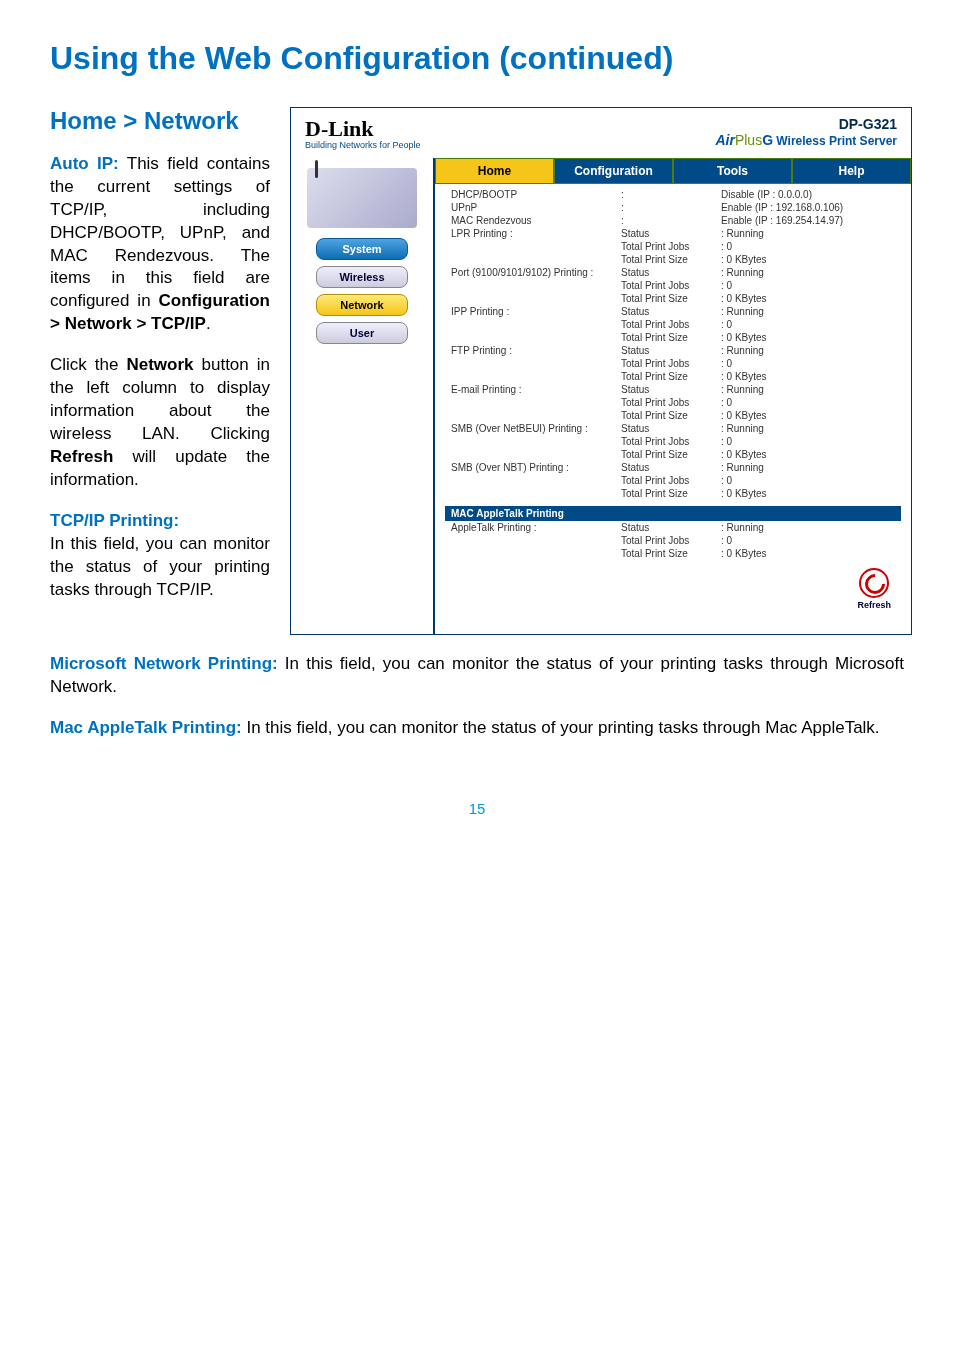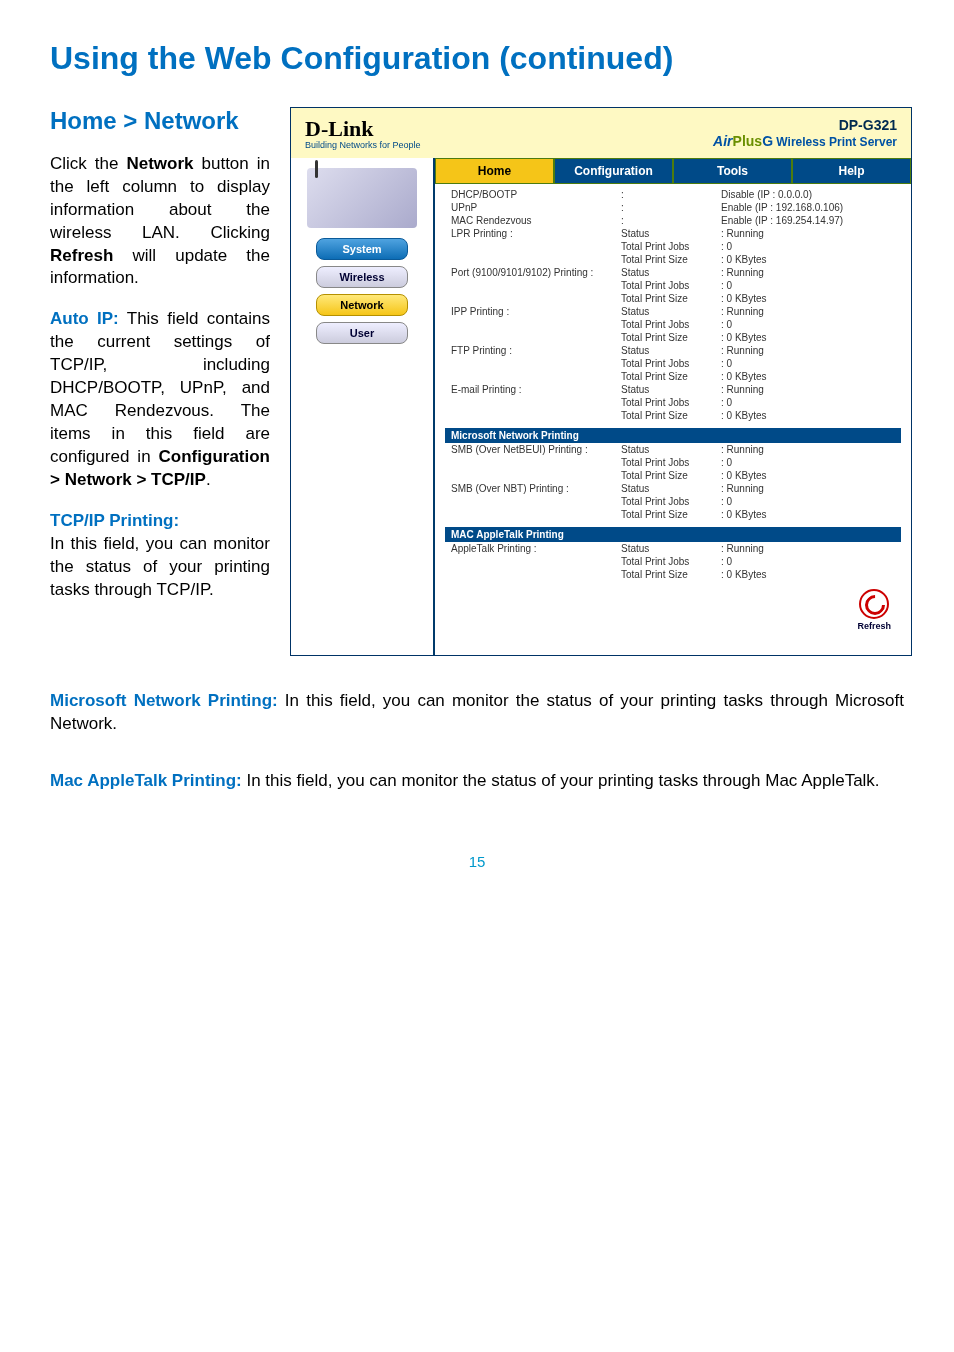--- a/index.html
+++ b/index.html
@@ -51,10 +51,9 @@
     font-size: 11px;
   }
   .ss-header {
-    background: #fef9c3;
+    background: #ffffff;
     padding: 8px 14px;
     display: flex;
-    align-items: center;
     gap: 14px;
   }
   .ss-logo {

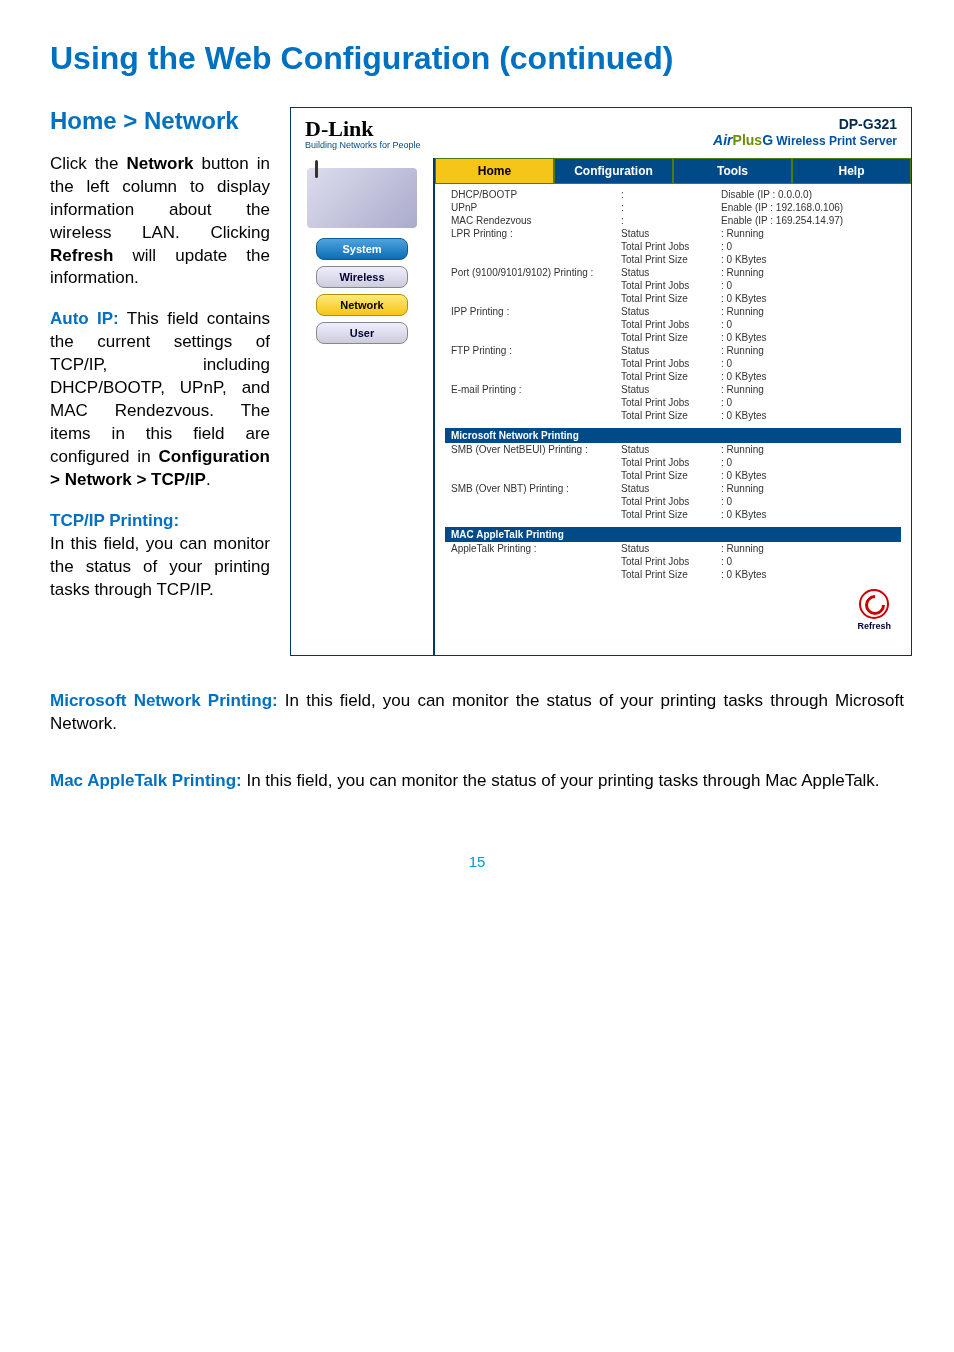--- a/index.html
+++ b/index.html
@@ -82,7 +82,7 @@
     font-size: 14px;
   }
   .ss-airplus .air { color: #0052a4; font-style: italic; font-weight: bold; }
-  .ss-airplus .plus { color: #6a8f00; font-weight: bold; }
+  .ss-airplus .plus { color: #6a8f00; font-weight: normal; }
   .ss-airplus .g { color: #0052a4; font-weight: bold; }
   .ss-airplus .rest { color: #0052a4; font-weight: bold; font-size: 12px; }
   .ss-body {

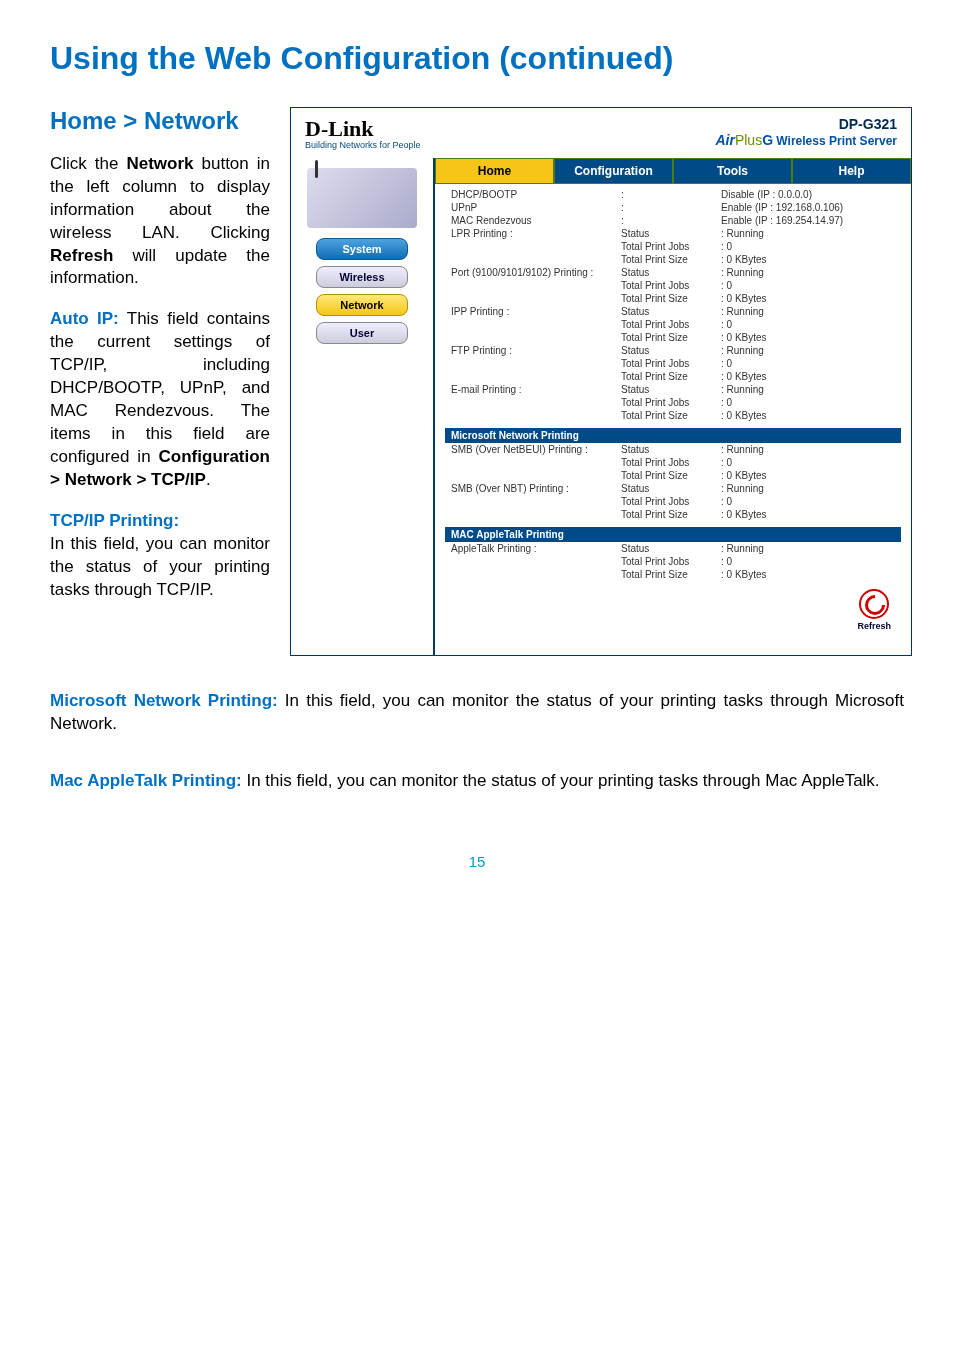--- a/index.html
+++ b/index.html
@@ -222,10 +222,10 @@
   <div class="left-col">
     <h2 class="section-title">Home &gt; Network</h2>
     <p class="body-text">
-      <span>Click the </span><span class="bold">Network</span><span> button in the left column to display information about the wireless LAN. Clicking </span><span class="bold">Refresh</span><span> will update the information.</span>
+      <span class="blue-bold">Auto IP:</span><span> This field contains the current settings of TCP/IP, including DHCP/BOOTP, UPnP, and MAC Rendezvous. The items in this field are configured in </span><span class="bold">Configuration &gt; Network &gt; TCP/IP</span><span>.</span>
     </p>
     <p class="body-text">
-      <span class="blue-bold">Auto IP:</span><span> This field contains the current settings of TCP/IP, including DHCP/BOOTP, UPnP, and MAC Rendezvous. The items in this field are configured in </span><span class="bold">Configuration &gt; Network &gt; TCP/IP</span><span>.</span>
+      <span>Click the </span><span class="bold">Network</span><span> button in the left column to display information about the wireless LAN. Clicking </span><span class="bold">Refresh</span><span> will update the information.</span>
     </p>
     <p class="body-text">
       <span class="blue-bold">TCP/IP Printing:</span><br>

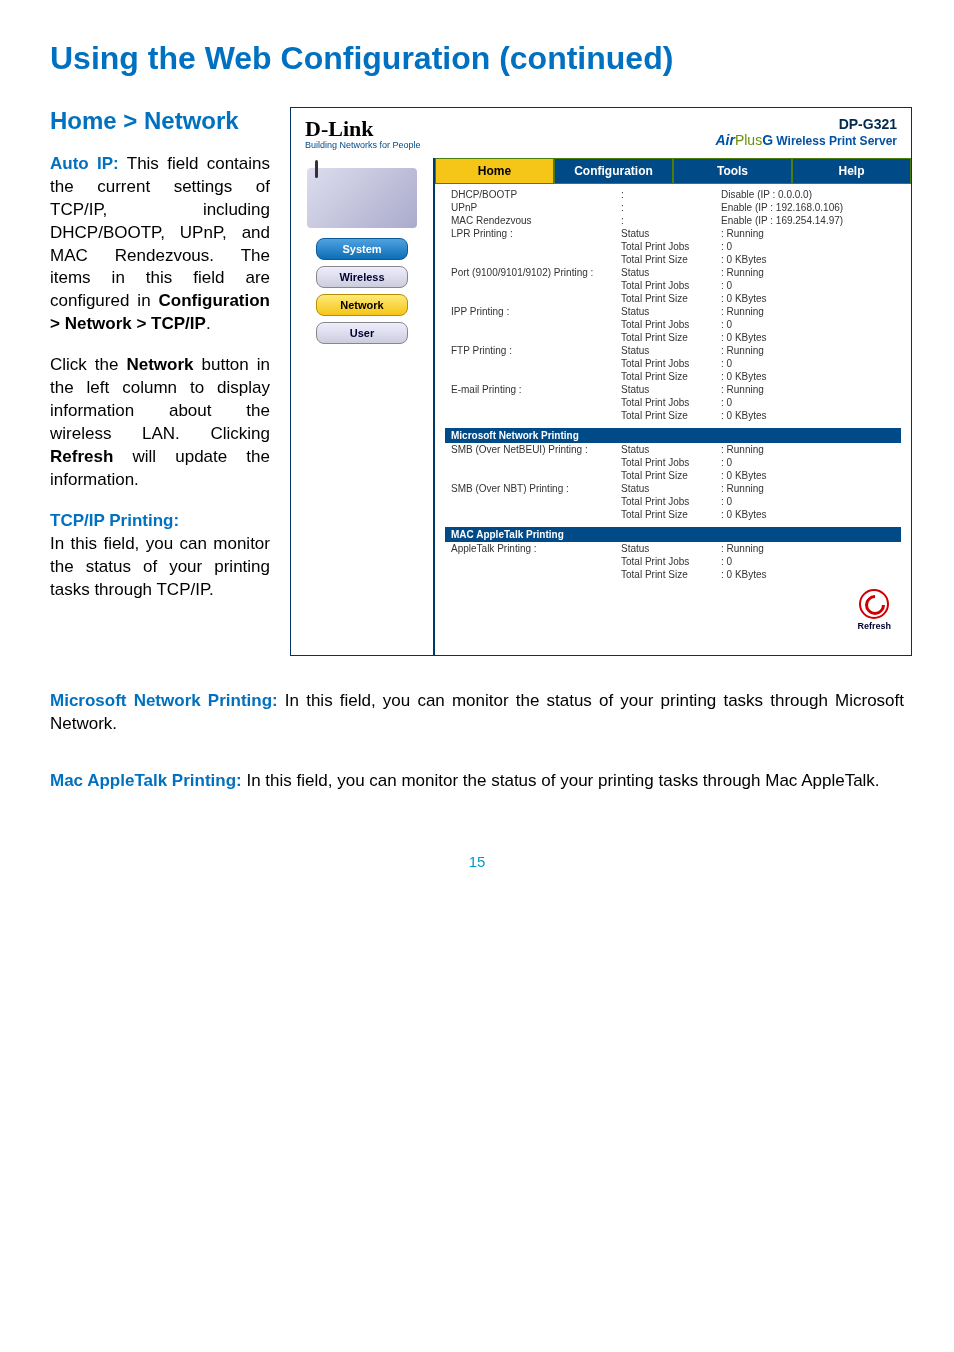--- a/index.html
+++ b/index.html
@@ -360,7 +360,6 @@
                 </div>
               </div>
 
-            <div class="section-bar">Microsoft Network Printing</div>
             <div id="ms-rows">
                 <div class="kv-row">
                   <div class="kv-label">SMB (Over NetBEUI) Printing :</div>

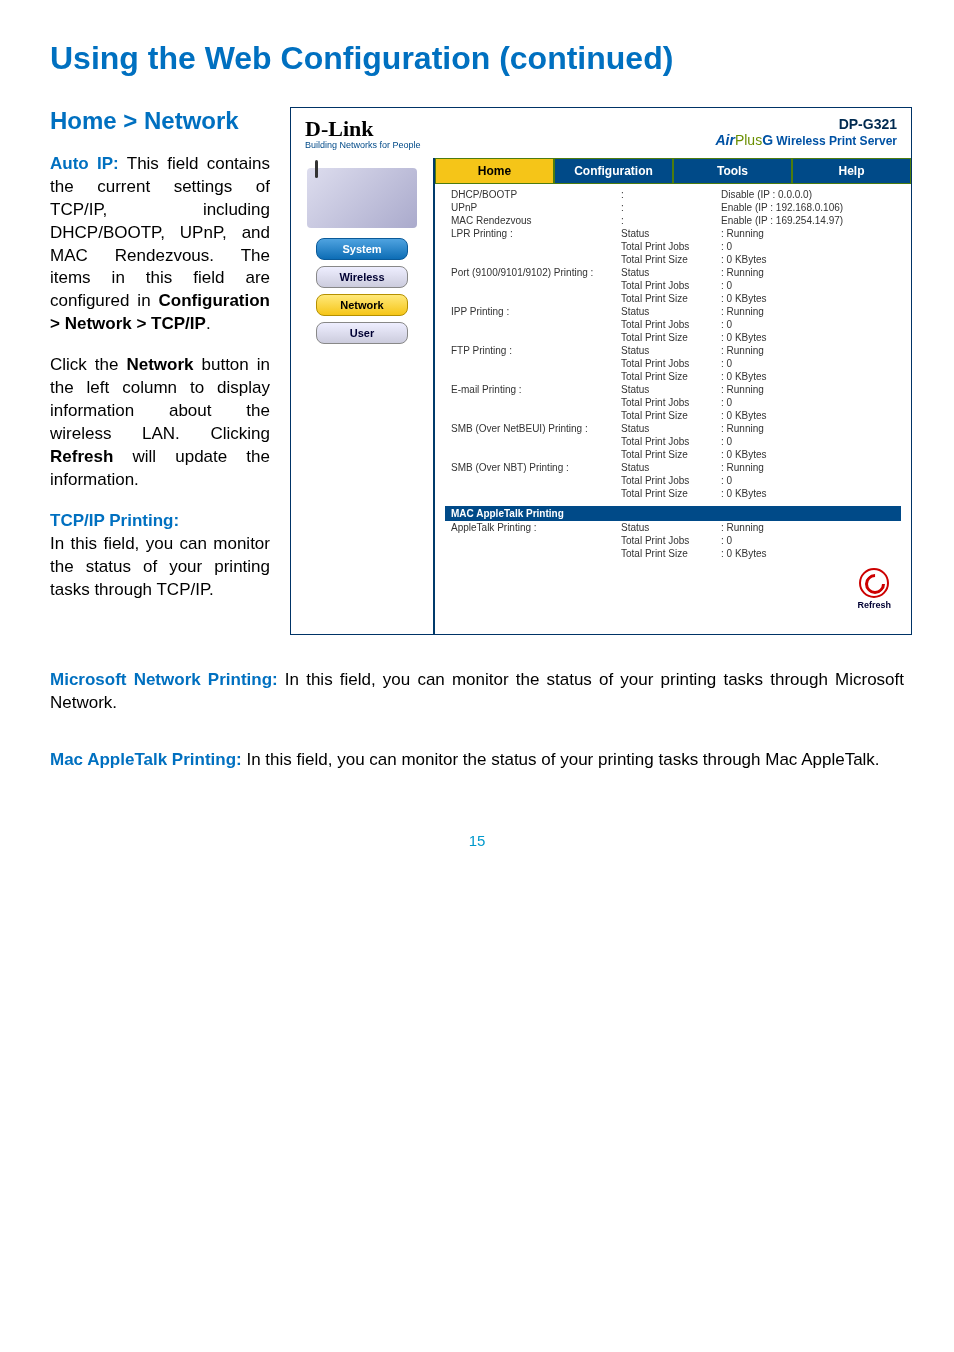--- a/index.html
+++ b/index.html
@@ -204,7 +204,7 @@
     font-size: 17px;
     line-height: 1.35;
     text-align: justify;
-    margin-top: 34px;
+    margin-top: 18px;
   }
   .page-num {
     text-align: center;

